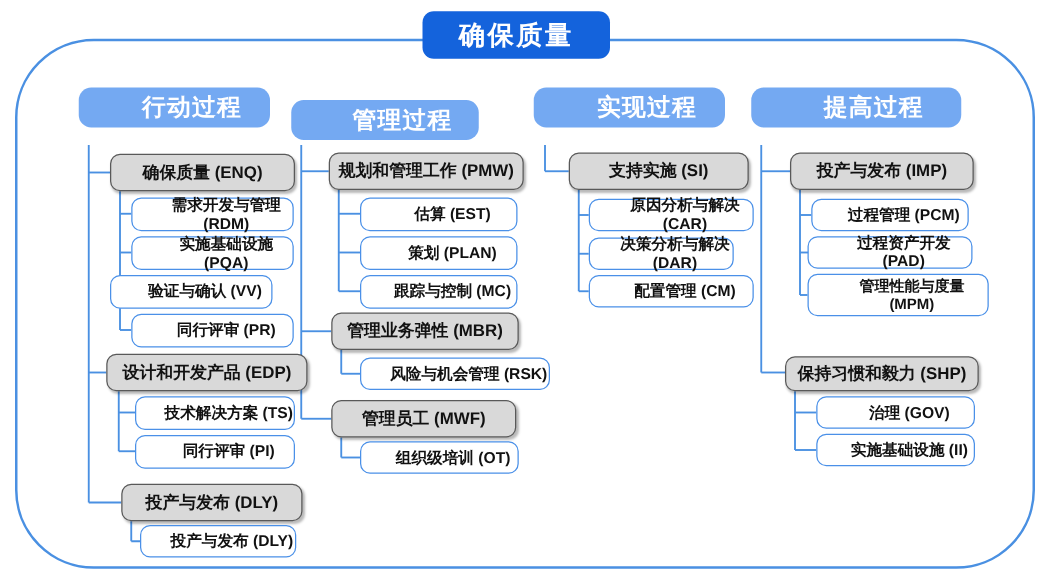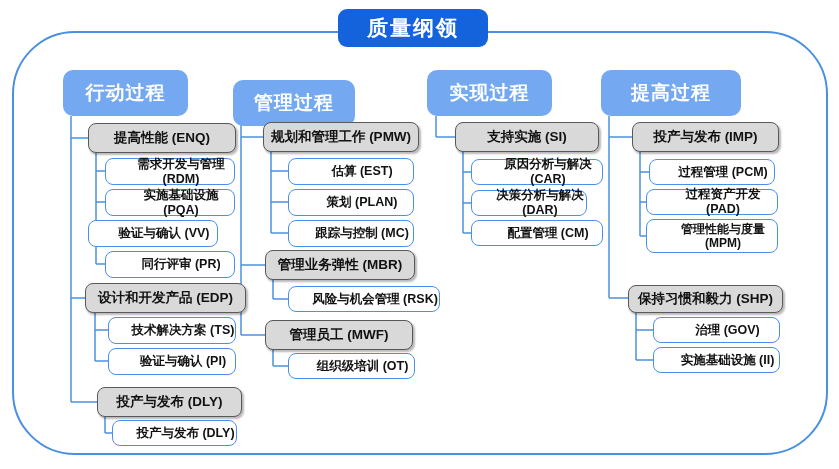--- a/index.html
+++ b/index.html
@@ -93,7 +93,7 @@
     </g>
   </svg>
 
-  <div class="title">质量纲领</div>
+  <div class="title">确保质量</div>
 
   <div class="hdr" style="left:63px;top:70px;width:125px">行动过程</div>
   <div class="g" style="left:88px;top:123px;width:148px">提高性能 (ENQ)</div>

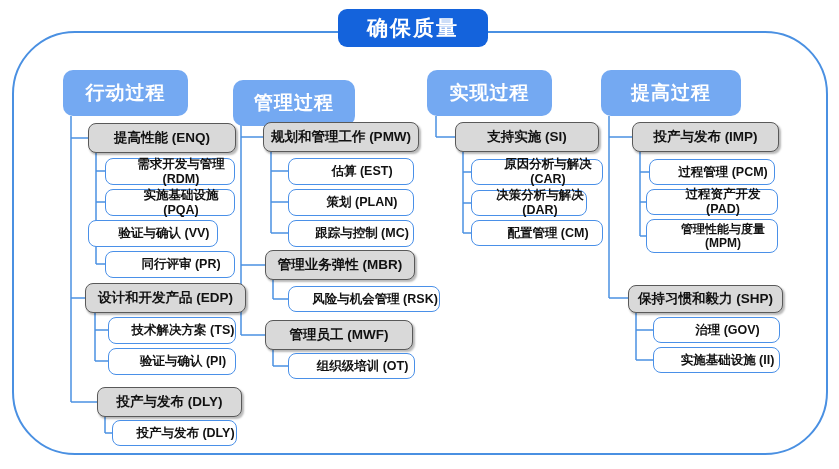--- a/index.html
+++ b/index.html
@@ -15,9 +15,9 @@
     justify-content:center; z-index:3;
   }
   .hdr {
-    position:absolute; height:46px; background:#74a9f2; border-radius:10px;
+    position:absolute; height:32px; background:#74a9f2; border-radius:10px;
     color:#ffffff; font-weight:bold; font-size:19px; letter-spacing:1px;
-    display:flex; align-items:center; justify-content:center; z-index:2;
+    display:flex; align-items:center; justify-content:center; z-index:2;padding-left:28px;
   }
   .g {
     position:absolute; height:30px; background:#d9d9d9;

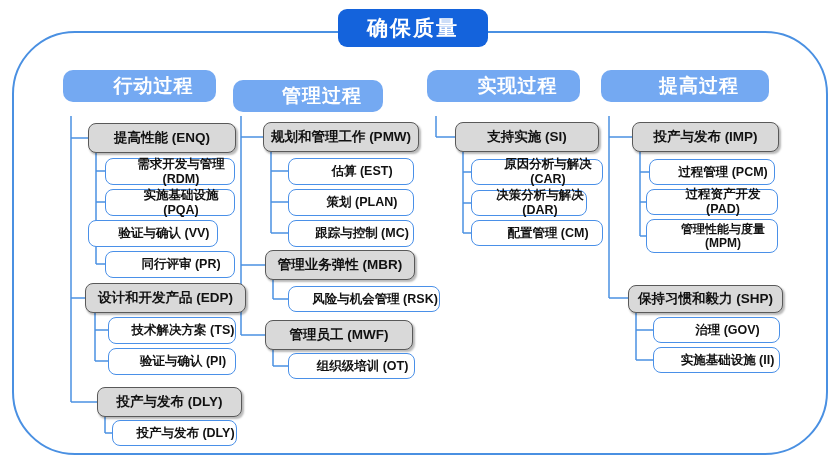--- a/index.html
+++ b/index.html
@@ -96,7 +96,7 @@
   <div class="title">确保质量</div>
 
   <div class="hdr" style="left:63px;top:70px;width:125px">行动过程</div>
-  <div class="g" style="left:88px;top:123px;width:148px">提高性能 (ENQ)</div>
+  <div class="g" style="left:88px;top:123px;width:148px">确保质量 (ENQ)</div>
   <div class="w" style="left:105px;top:158px;width:130px">需求开发与管理 (RDM)</div>
   <div class="w" style="left:105px;top:189px;width:130px">实施基础设施 (PQA)</div>
   <div class="w" style="left:88px;top:220px;width:130px">验证与确认 (VV)</div>

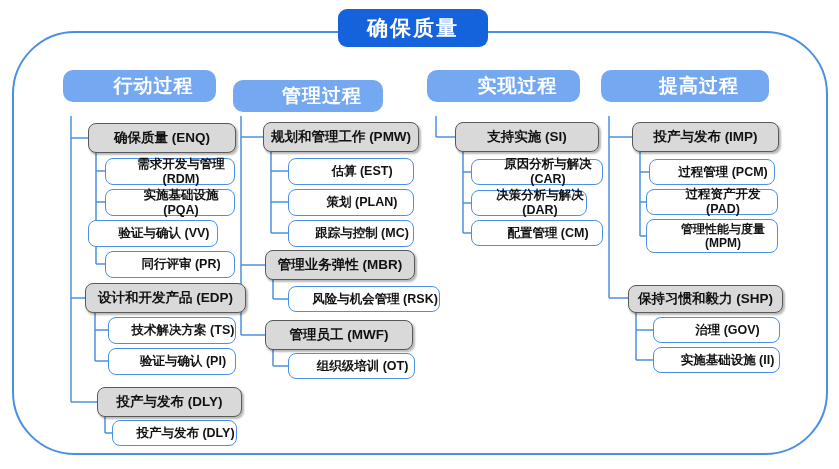--- a/index.html
+++ b/index.html
@@ -127,7 +127,7 @@
   <div class="g" style="left:632px;top:122px;width:147px">投产与发布 (IMP)</div>
   <div class="w" style="left:649px;top:159px;width:126px;height:26px">过程管理 (PCM)</div>
   <div class="w" style="left:646px;top:189px;width:132px;height:26px">过程资产开发 (PAD)</div>
-  <div class="w" style="left:646px;top:219px;width:132px;height:34px;font-size:12px">管理性能与度量 (MPM)</div>
+  <div class="w" style="left:646px;top:219px;width:145px;height:34px;font-size:12px">管理性能与度量 (MPM)</div>
   <div class="g" style="left:628px;top:285px;width:155px;height:28px">保持习惯和毅力 (SHP)</div>
   <div class="w" style="left:653px;top:347px;width:127px;height:26px">实施基础设施 (II)</div>
   <div class="w" style="left:653px;top:317px;width:127px;height:26px">治理 (GOV)</div>

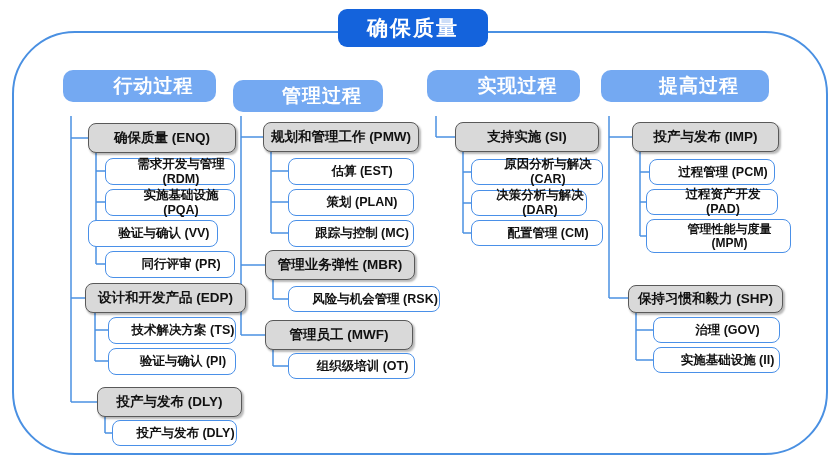--- a/index.html
+++ b/index.html
@@ -103,7 +103,7 @@
   <div class="w" style="left:105px;top:251px;width:130px">同行评审 (PR)</div>
   <div class="g" style="left:85px;top:283px;width:161px">设计和开发产品 (EDP)</div>
   <div class="w" style="left:108px;top:317px;width:128px">技术解决方案 (TS)</div>
-  <div class="w" style="left:108px;top:348px;width:128px">验证与确认 (PI)</div>
+  <div class="w" style="left:108px;top:348px;width:128px">同行评审 (PI)</div>
   <div class="g" style="left:97px;top:387px;width:145px">投产与发布 (DLY)</div>
   <div class="w" style="left:112px;top:420px;width:125px;height:26px">投产与发布 (DLY)</div>
 

